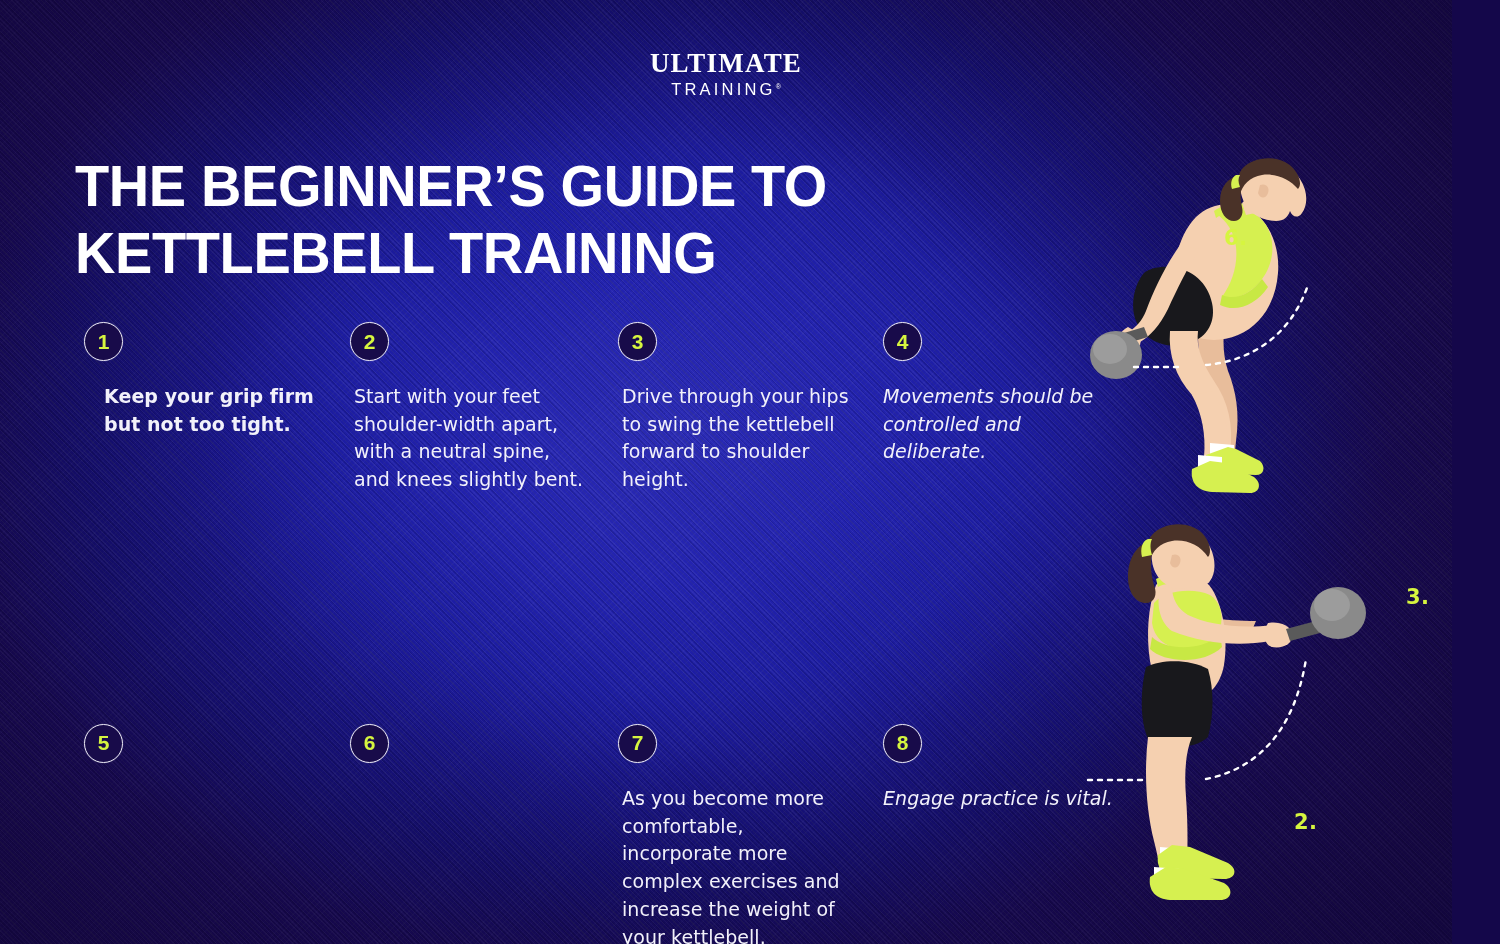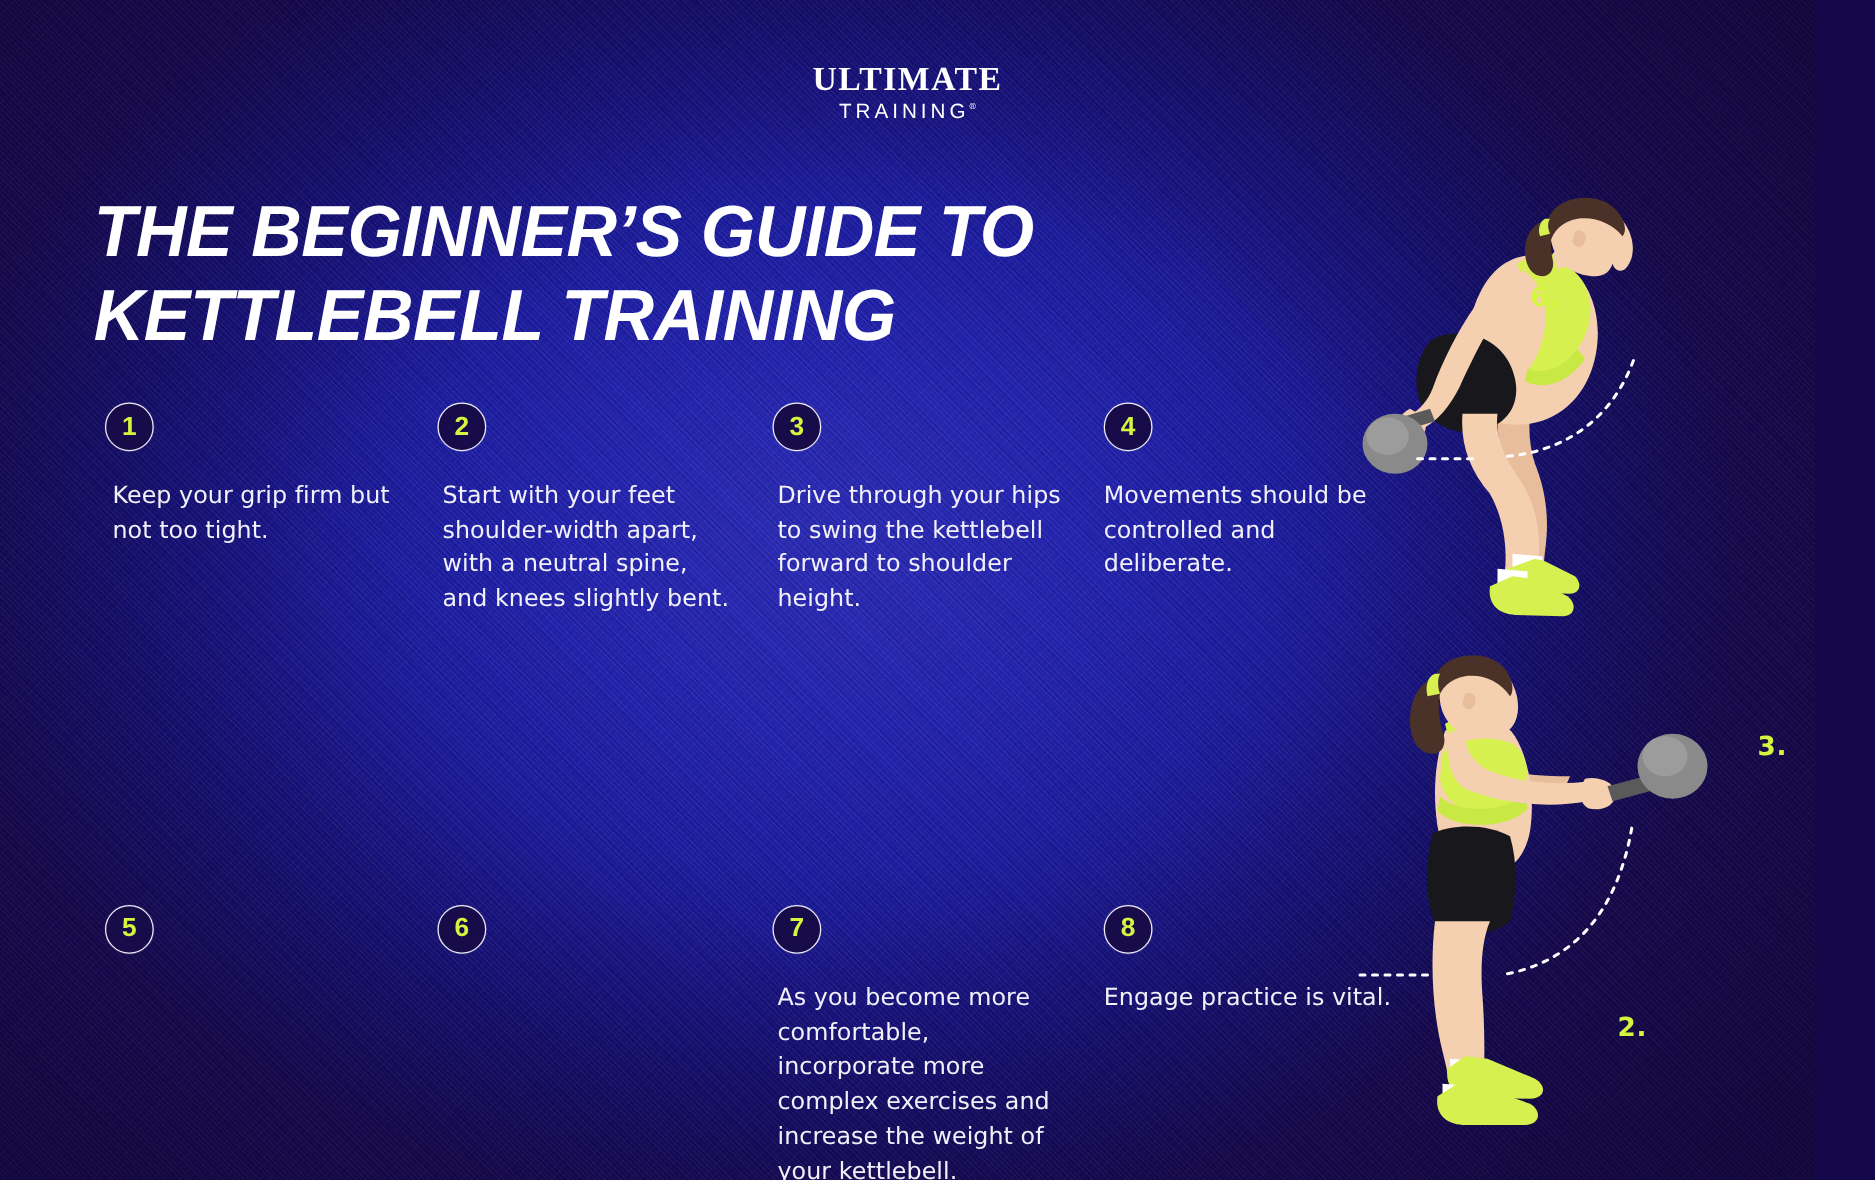--- a/index.html
+++ b/index.html
@@ -100,7 +100,6 @@
     top:152px;
     width:900px;
     z-index:6;
-    font-style:italic;
   }
   #page-title .tline {
     display:block;

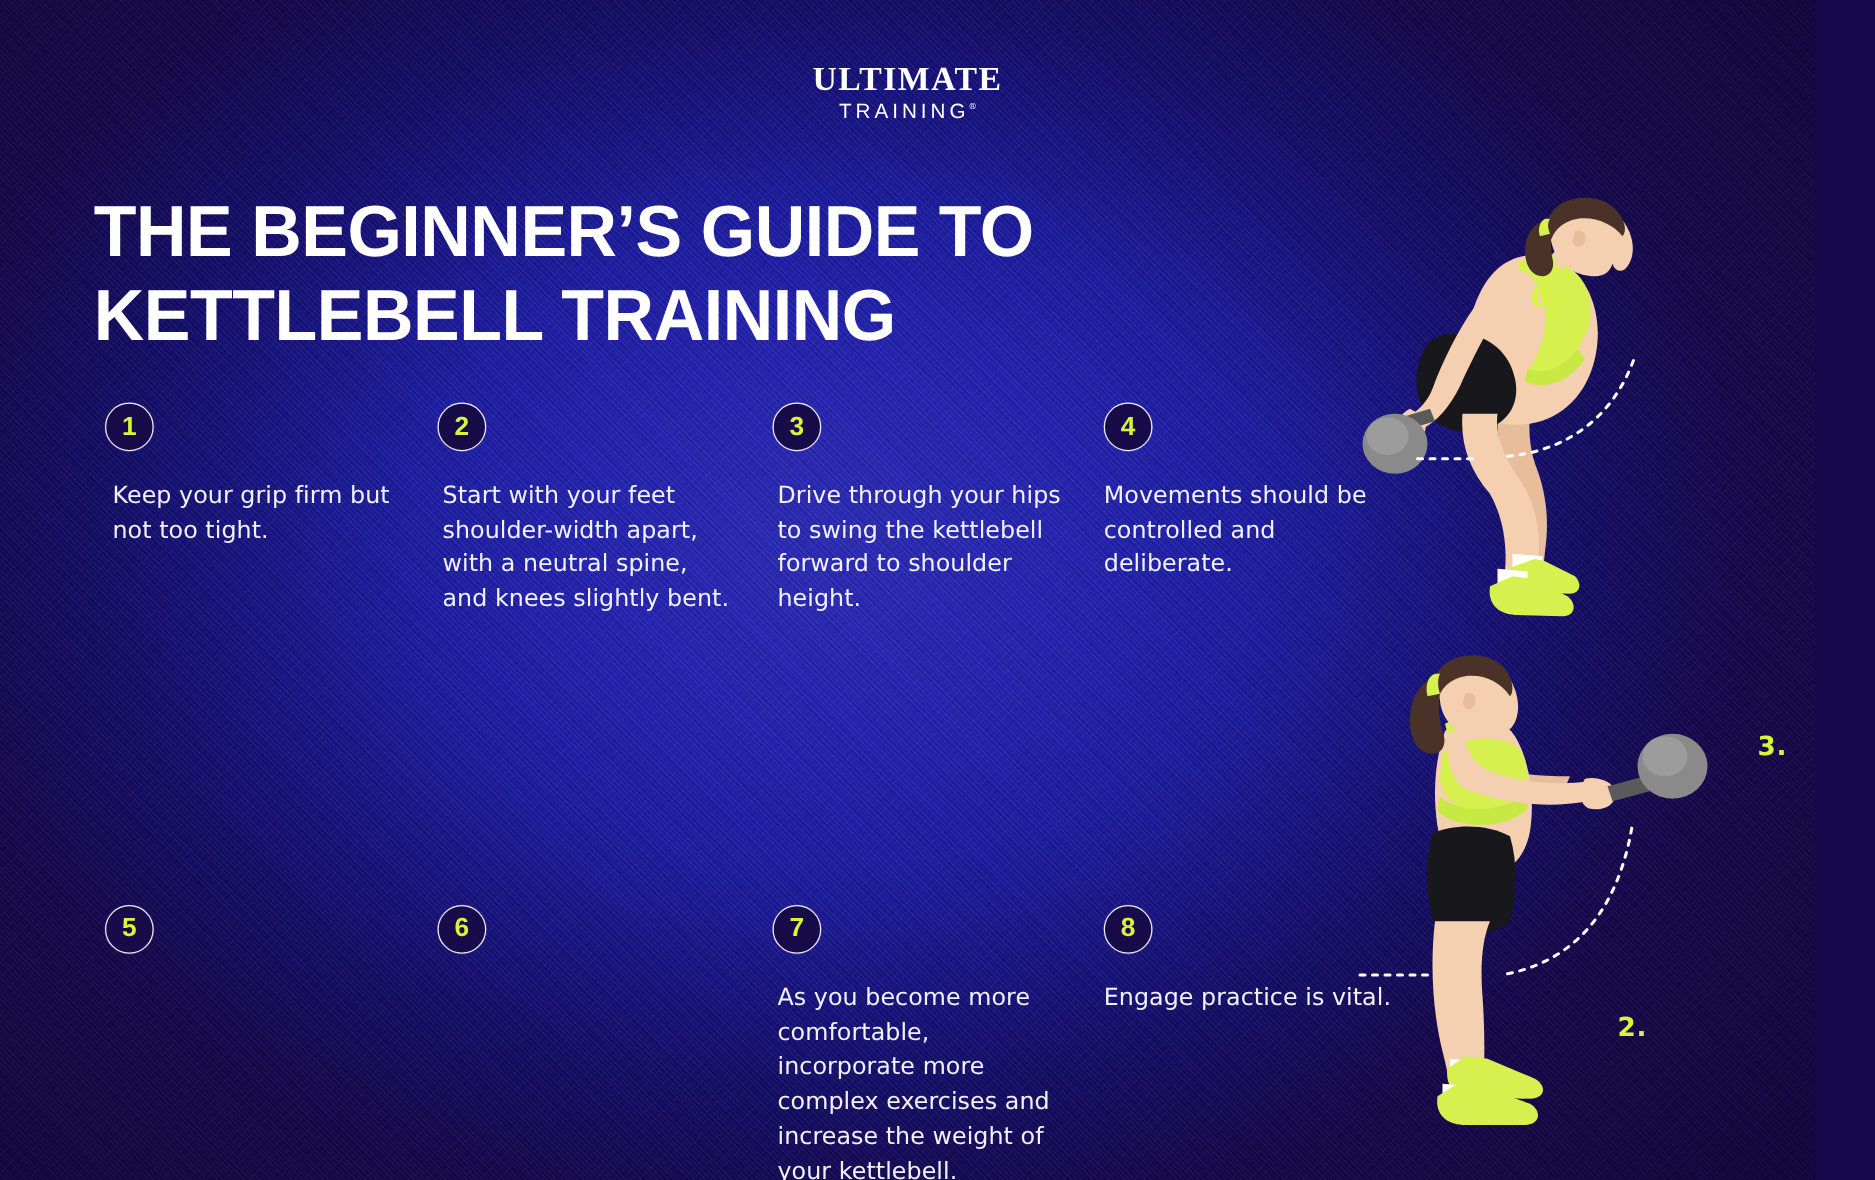--- a/index.html
+++ b/index.html
@@ -160,7 +160,7 @@
     color:#f2f1fa;
     letter-spacing:0.05px;
   }
-  .tip.col-1 .tip-text { margin-left:15px; }
+  .tip.col-1 .tip-text { margin-left:29px;font-weight:bold; }
   .tip.col-2 .tip-text { margin-left:13px; }
   .tip.col-3 .tip-text { margin-left:13px; }
   .tip.col-4 .tip-text { margin-left:9px; }

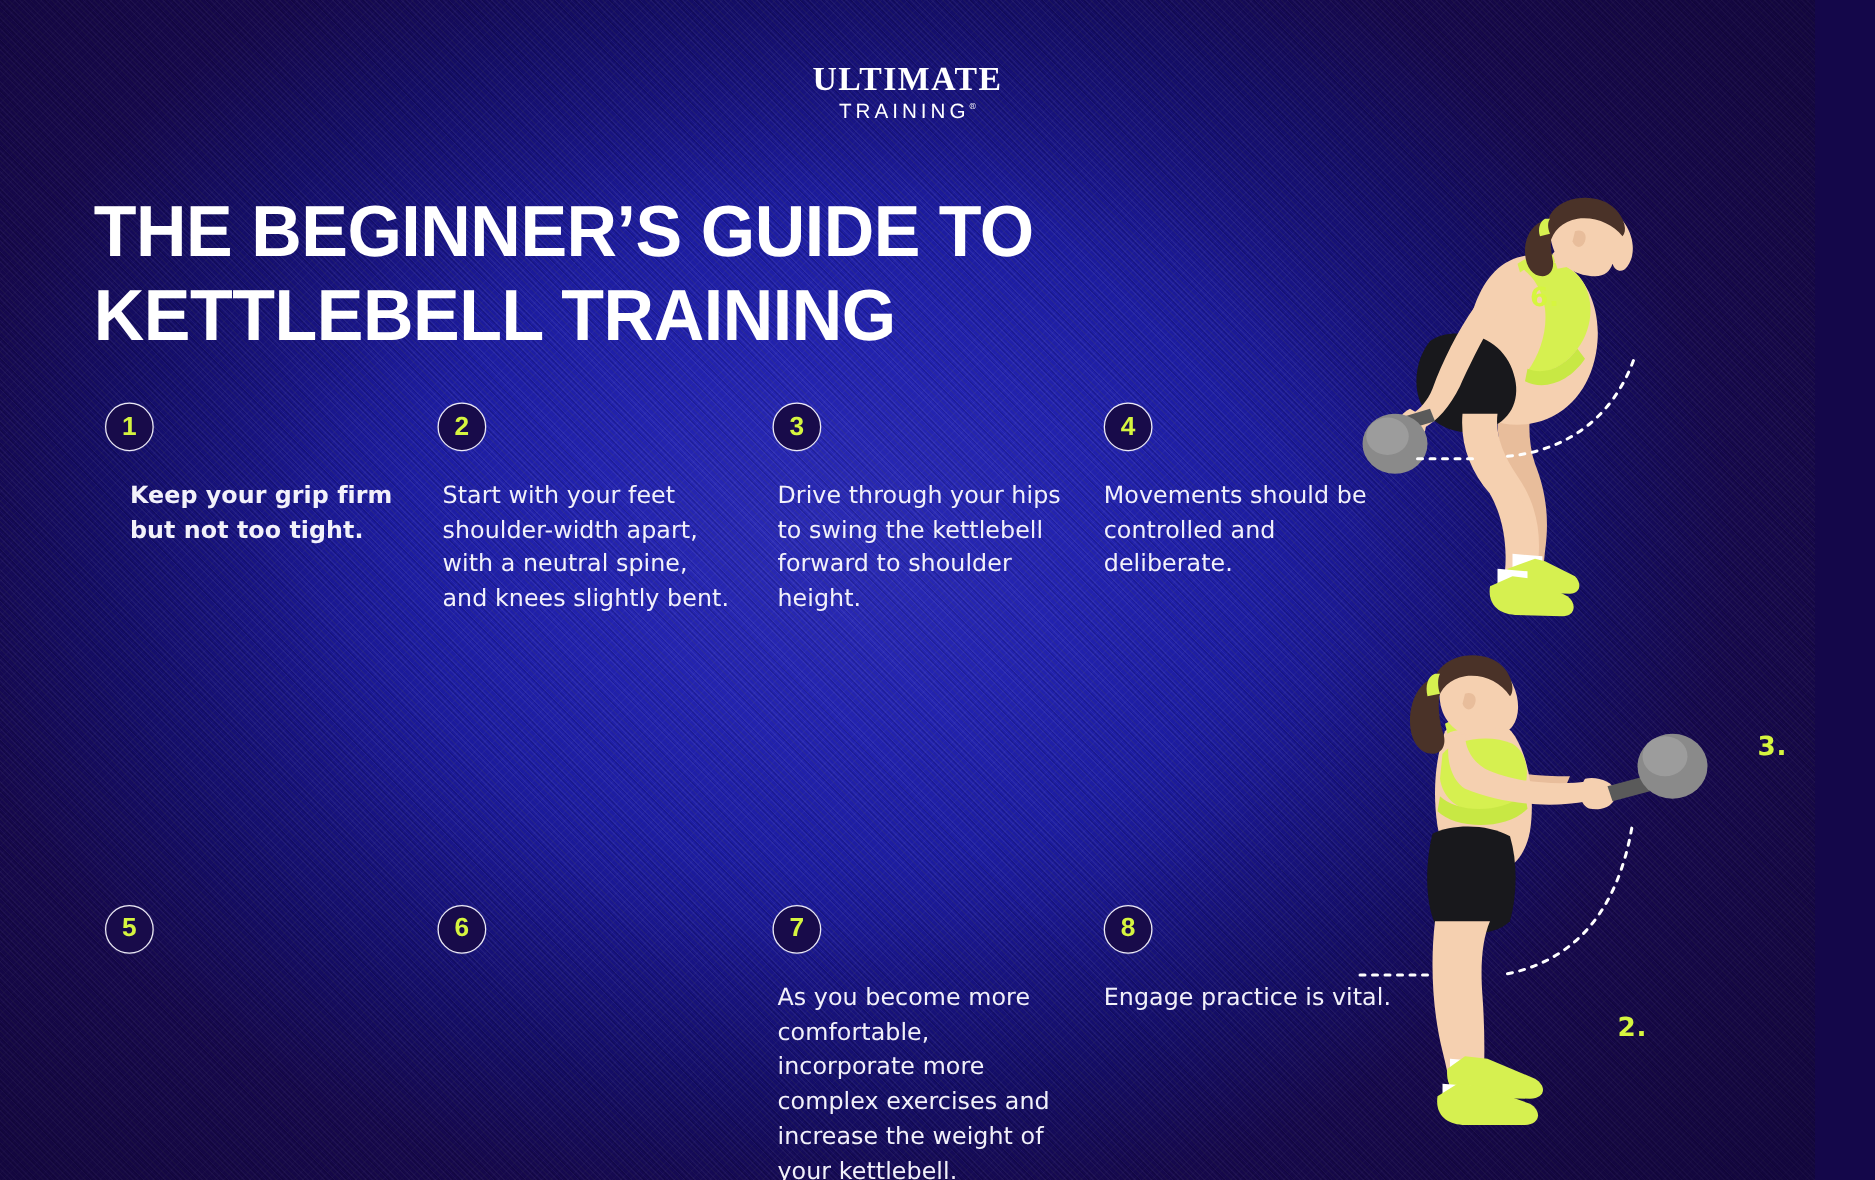--- a/index.html
+++ b/index.html
@@ -163,7 +163,7 @@
   .tip.col-1 .tip-text { margin-left:29px;font-weight:bold; }
   .tip.col-2 .tip-text { margin-left:13px; }
   .tip.col-3 .tip-text { margin-left:13px; }
-  .tip.col-4 .tip-text { margin-left:9px; }
+  .tip.col-4 .tip-text { margin-left:9px;font-style:italic; }
 
   
   #illustrations {

